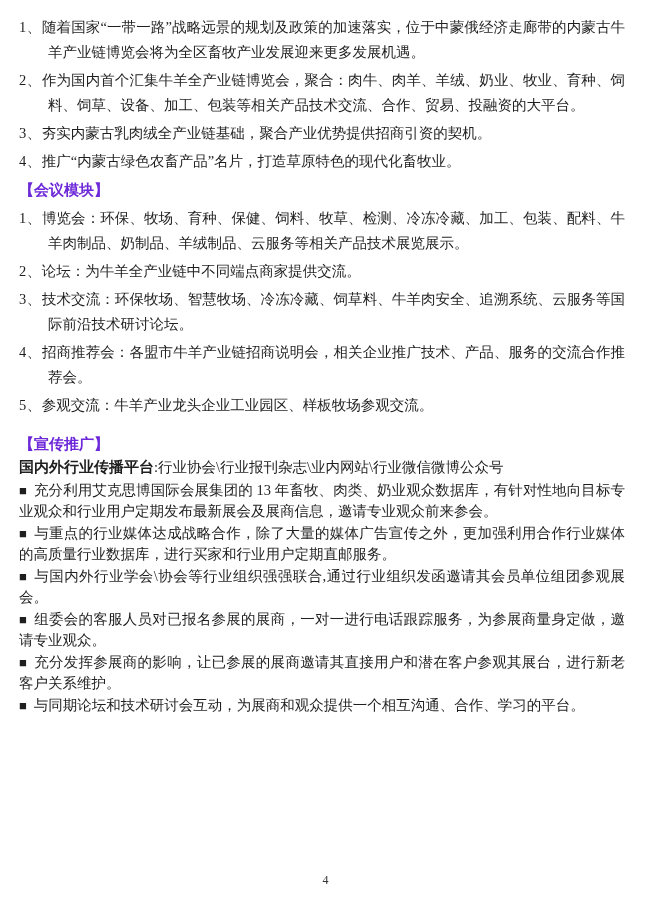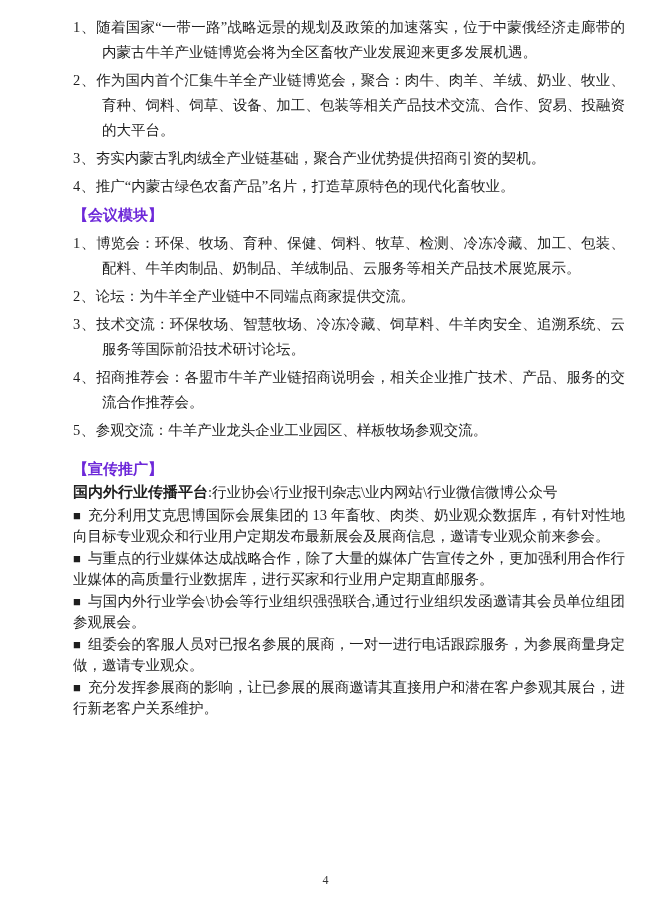--- a/index.html
+++ b/index.html
@@ -13,9 +13,8 @@
   }
   .page {
     position: absolute; inset: 0;
-    padding: 15px 26px 0 25px;
+    padding: 15px 26px 0 19px;
     box-sizing: border-box;
-    margin-left: 48px;
   }
   .num-item {
     margin: 0 0 3px 0;

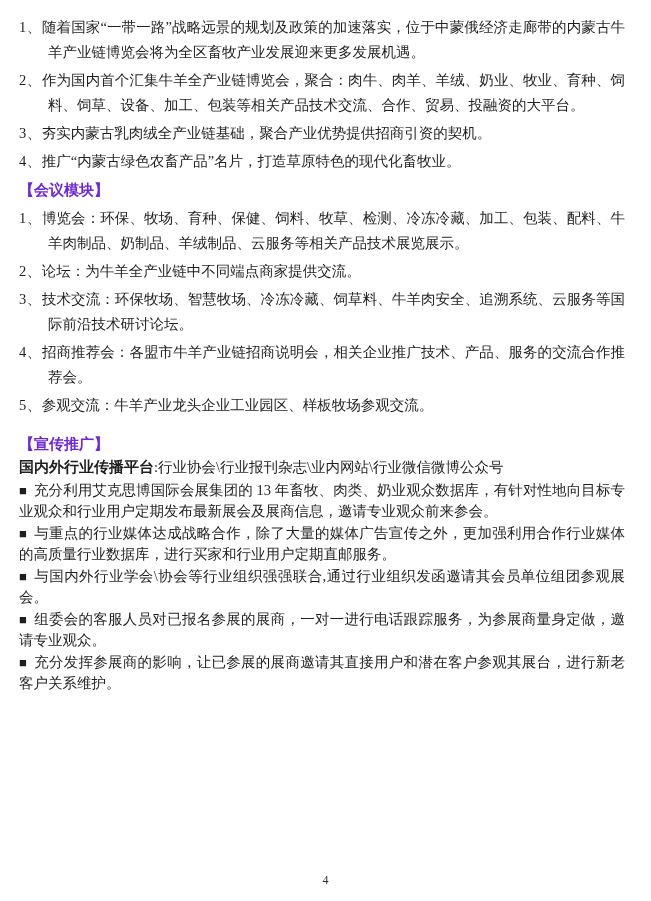--- a/index.html
+++ b/index.html
@@ -113,6 +113,7 @@
 
       <p class="bullet-item"><span class="bullet-marker">■</span><span>充分发挥参展商的影响，让已参展的展商邀请其直接用户和潜在客户参观其展台，进行新老客户关系维护。</span></p>
 
+      <p class="bullet-item"><span class="bullet-marker">■</span><span>与同期论坛和技术研讨会互动，为展商和观众提供一个相互沟通、合作、学习的平台。</span></p>
     </div>
 
 </div>

